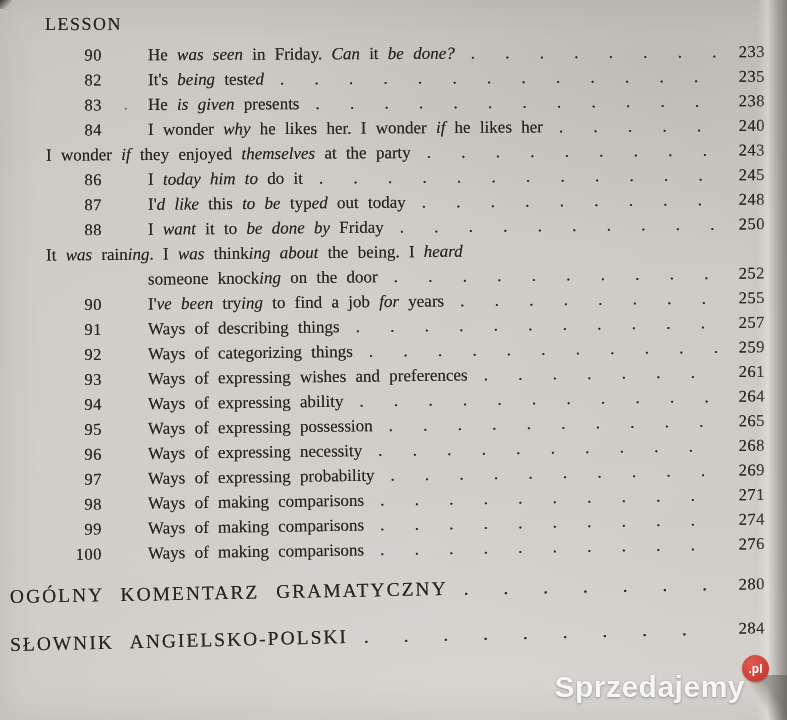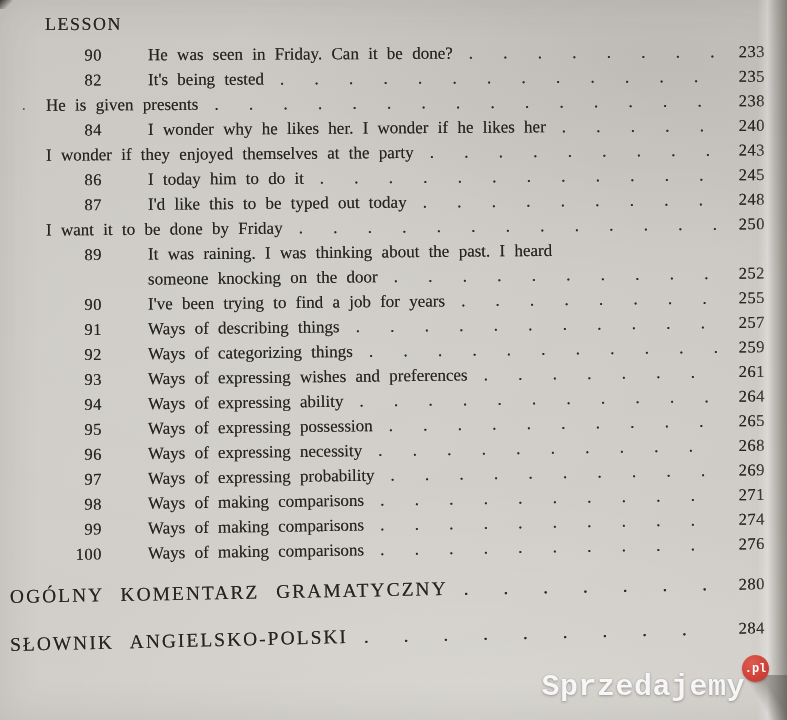--- a/index.html
+++ b/index.html
@@ -22,7 +22,7 @@
   .line { display:flex; align-items:baseline; line-height:25px; height:25px; font-size:17px; transform-origin:0 50%; }
   .num  { width:102px; flex:none; text-align:right; font-size:16.5px; letter-spacing:0.5px; }
   .title{ margin-left:46px; position:relative; white-space:nowrap; word-spacing:5px; flex:none; }
-  .it   { }
+  .it   { font-style:italic; }
   .pre  { position:absolute; left:-24px; top:0; color:#5d594f; font-size:14px; }
   .leader { flex:1 1 0; min-width:0; overflow:hidden; white-space:nowrap; margin:0 10px 0 16px; word-spacing:26px; color:#2b2923; }
   .pagenum { flex:none; min-width:36px; text-align:right; font-size:16.5px; letter-spacing:0.5px; }

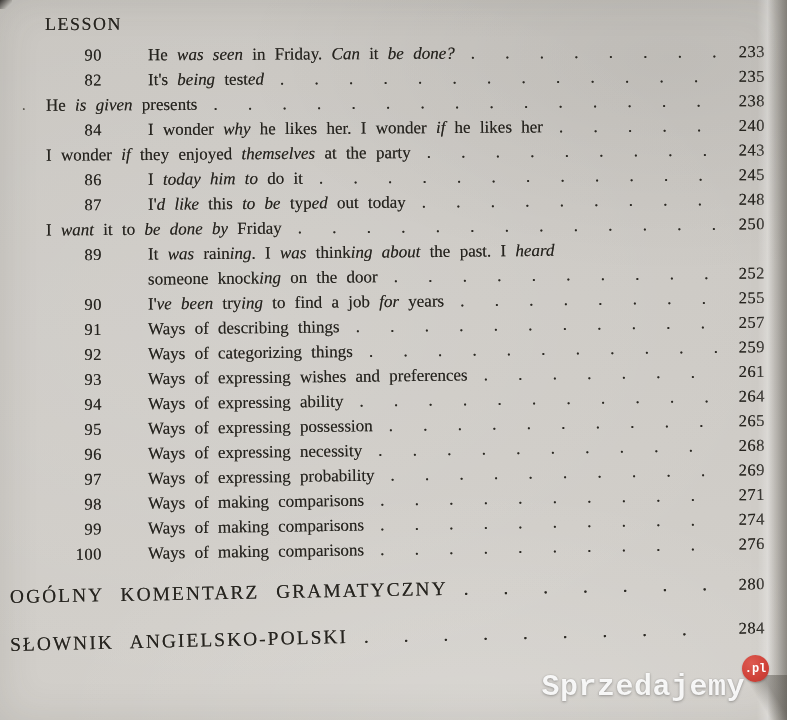--- a/index.html
+++ b/index.html
@@ -81,6 +81,7 @@
         </div>
         <div>
           <div class="line" style="transform: rotate(-0.36deg);">
+    <span class="num">83</span>
     <span class="title"><span class="pre">.</span><span>He </span><span class="it">is given</span><span> presents</span></span>
     <span class="leader">. . . . . . . . . . . . . . . . . . . . . . . . . . . . . . . . . . . . . . . . </span>
     <span class="pagenum">238</span>

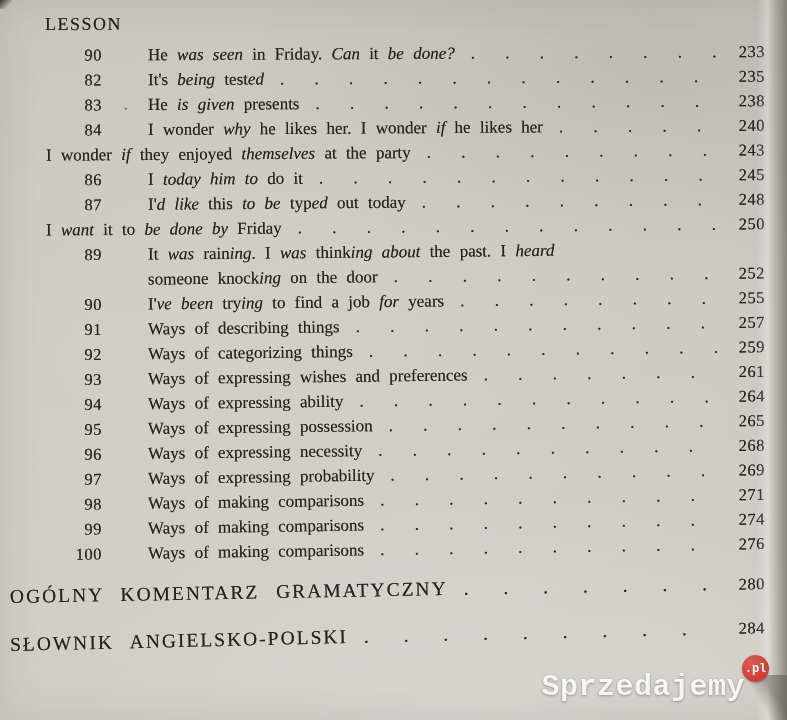--- a/index.html
+++ b/index.html
@@ -120,6 +120,7 @@
         </div>
         <div>
           <div class="line" style="transform: rotate(-0.51deg);">
+    <span class="num">88</span>
     <span class="title"><span>I </span><span class="it">want</span><span> it to </span><span class="it">be done by</span><span> Friday</span></span>
     <span class="leader">. . . . . . . . . . . . . . . . . . . . . . . . . . . . . . . . . . . . . . . . </span>
     <span class="pagenum">250</span>

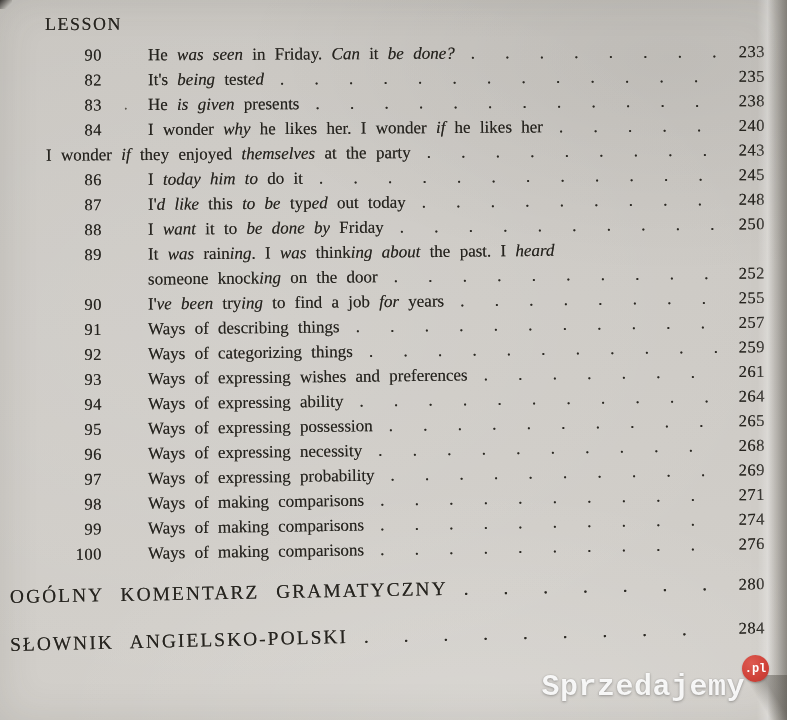--- a/index.html
+++ b/index.html
@@ -128,7 +128,6 @@
         </div>
         <div>
           <div class="line" style="transform: rotate(-0.54deg);">
-    <span class="num">89</span>
     <span class="title"><span>It </span><span class="it">was</span><span> rain</span><span class="it">ing</span><span>. I </span><span class="it">was</span><span> think</span><span class="it">ing</span><span> </span><span class="it">about</span><span> the past. I </span><span class="it">heard</span></span>
 
   </div>

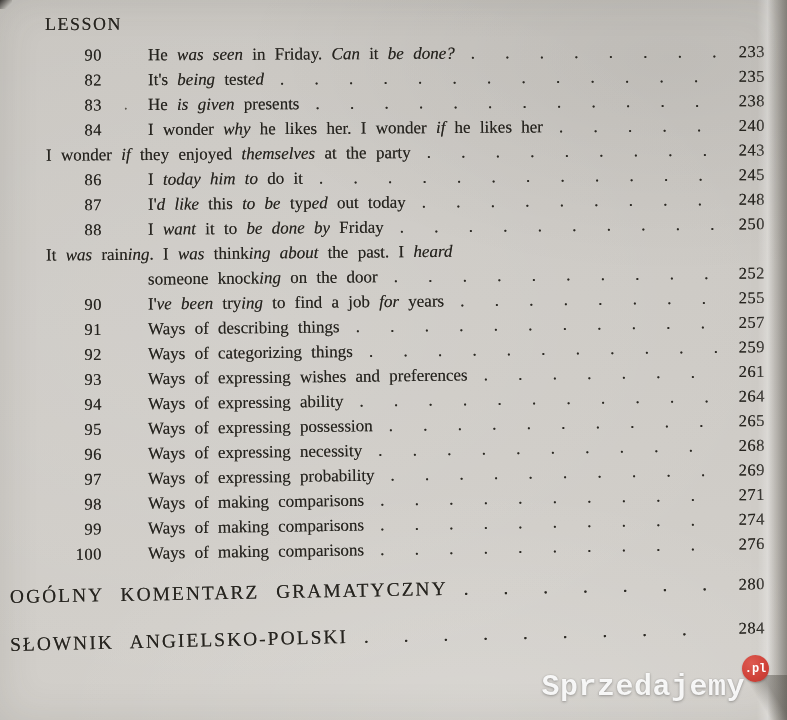--- a/index.html
+++ b/index.html
@@ -128,7 +128,7 @@
         </div>
         <div>
           <div class="line" style="transform: rotate(-0.54deg);">
-    <span class="title"><span>It </span><span class="it">was</span><span> rain</span><span class="it">ing</span><span>. I </span><span class="it">was</span><span> think</span><span class="it">ing</span><span> </span><span class="it">about</span><span> the past. I </span><span class="it">heard</span></span>
+    <span class="title"><span>It </span><span class="it">was</span><span> rain</span><span class="it">ing</span><span>. I </span><span class="it">was</span><span> think</span><span class="it">ing</span><span> </span><span class="it">about</span><span> the being. I </span><span class="it">heard</span></span>
 
   </div>
           <div class="line" style="transform: rotate(-0.57deg);">

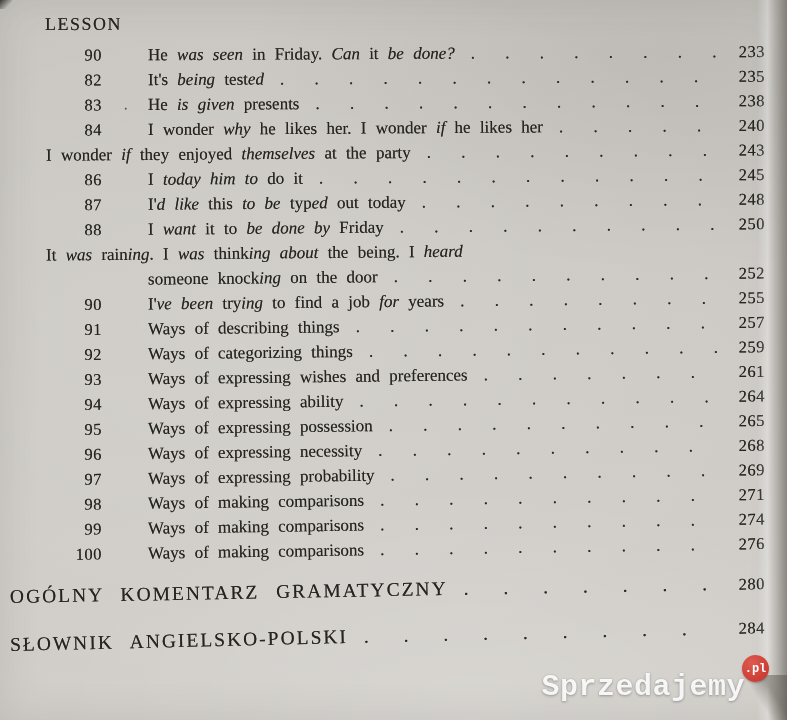--- a/index.html
+++ b/index.html
@@ -44,7 +44,7 @@
   }
   .watermark {
     position:absolute; right:42px; bottom:16px;
-    font-family:Liberation Mono, monospace; font-weight:bold; font-size:30px;
+    font-family:Liberation Sans, sans-serif; font-weight:bold; font-size:30px;
     color:rgba(255,255,255,0.93); letter-spacing:0.5px;
     text-shadow:0 1px 3px rgba(0,0,0,0.28), 0 0 1px rgba(0,0,0,0.22);
   }

